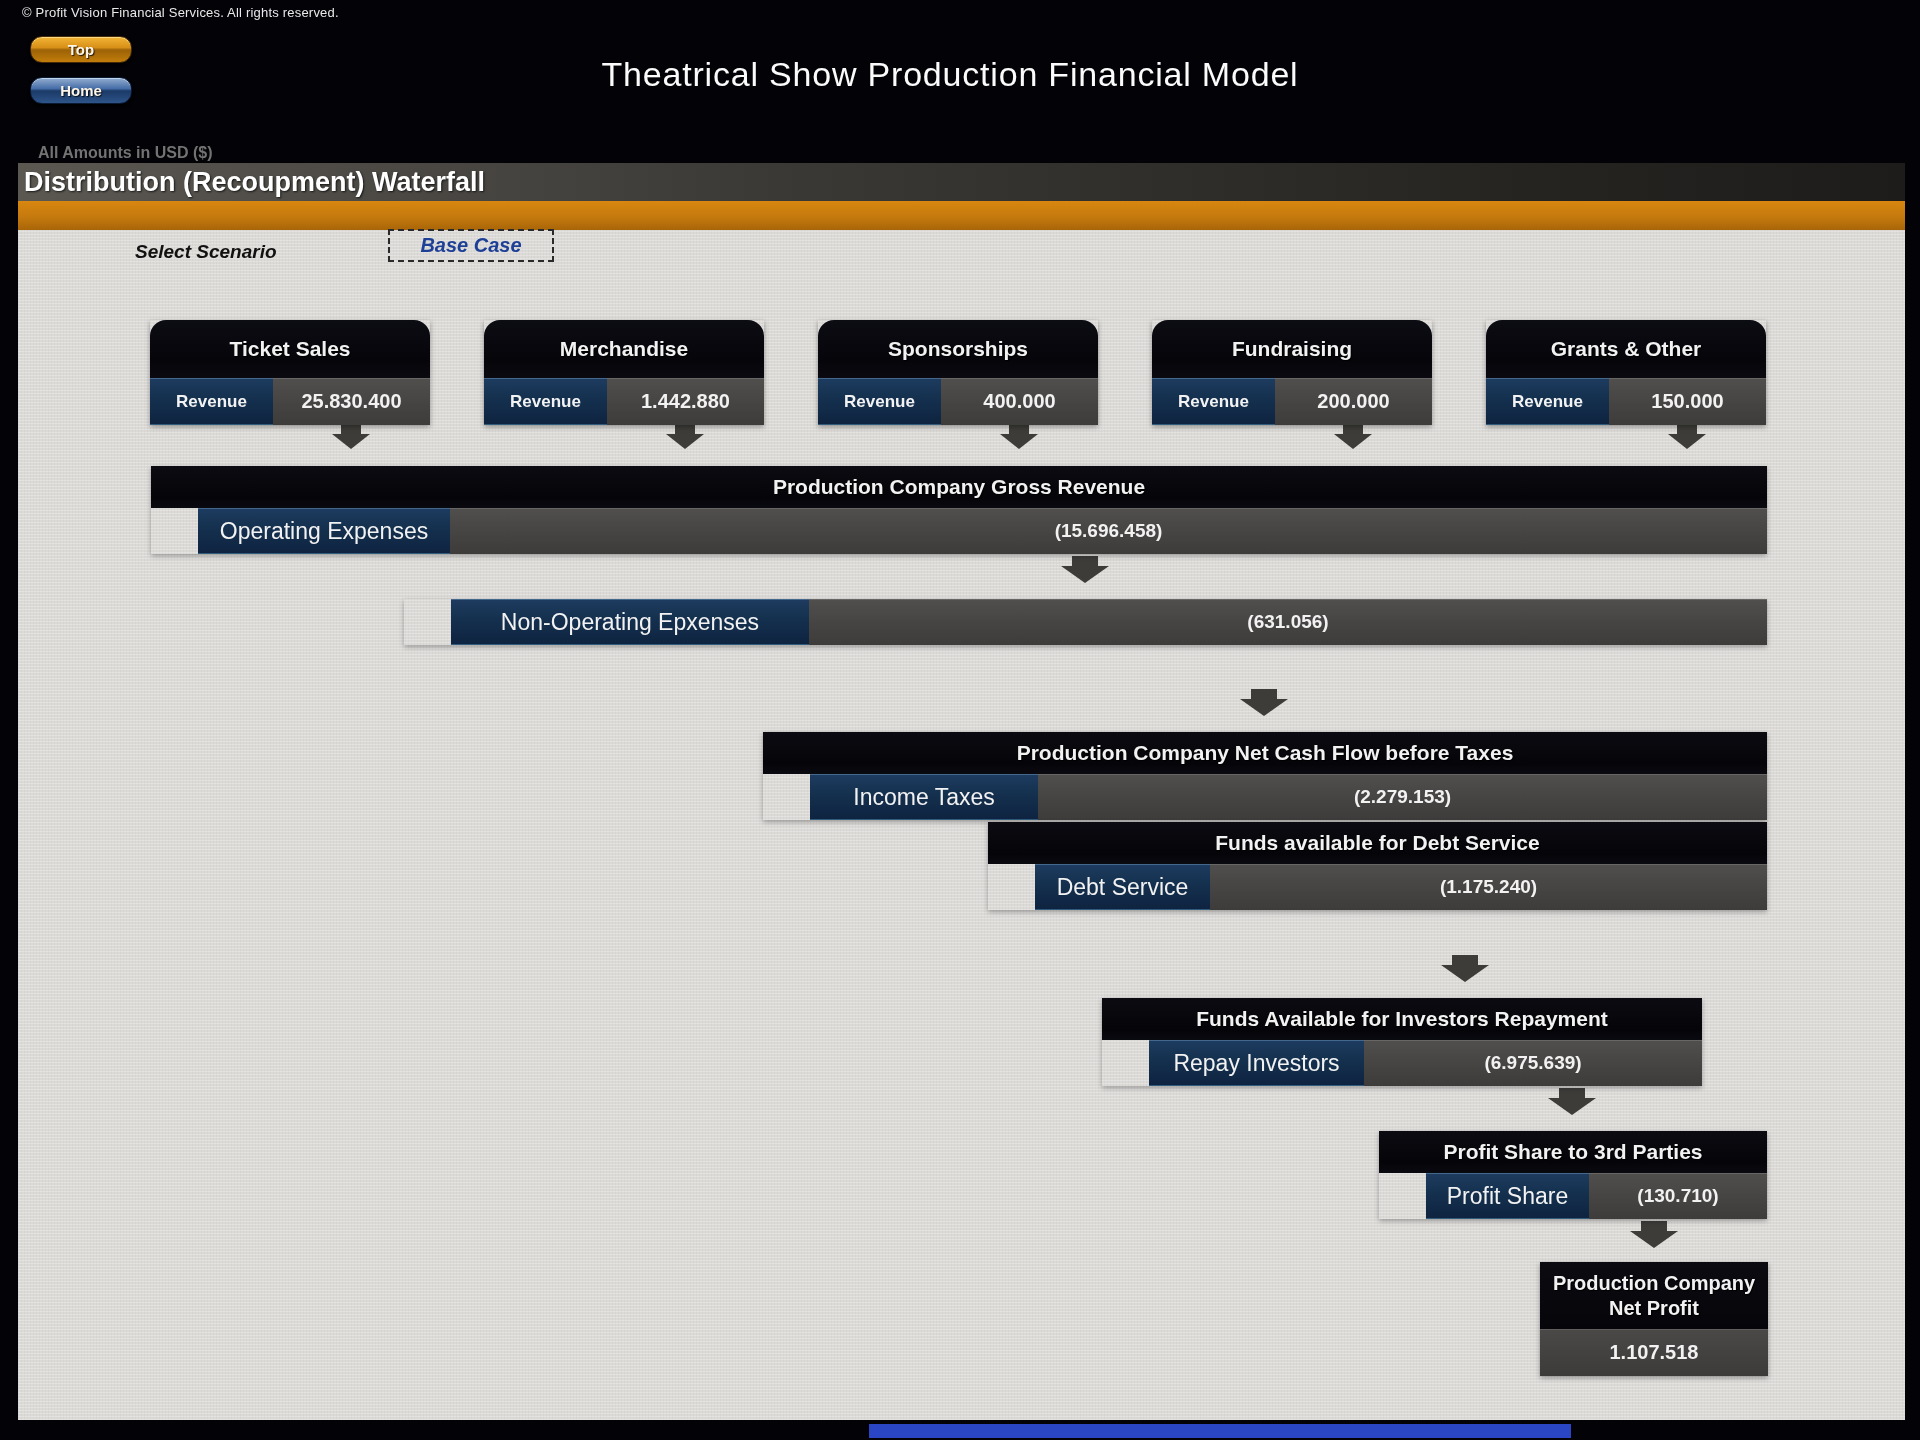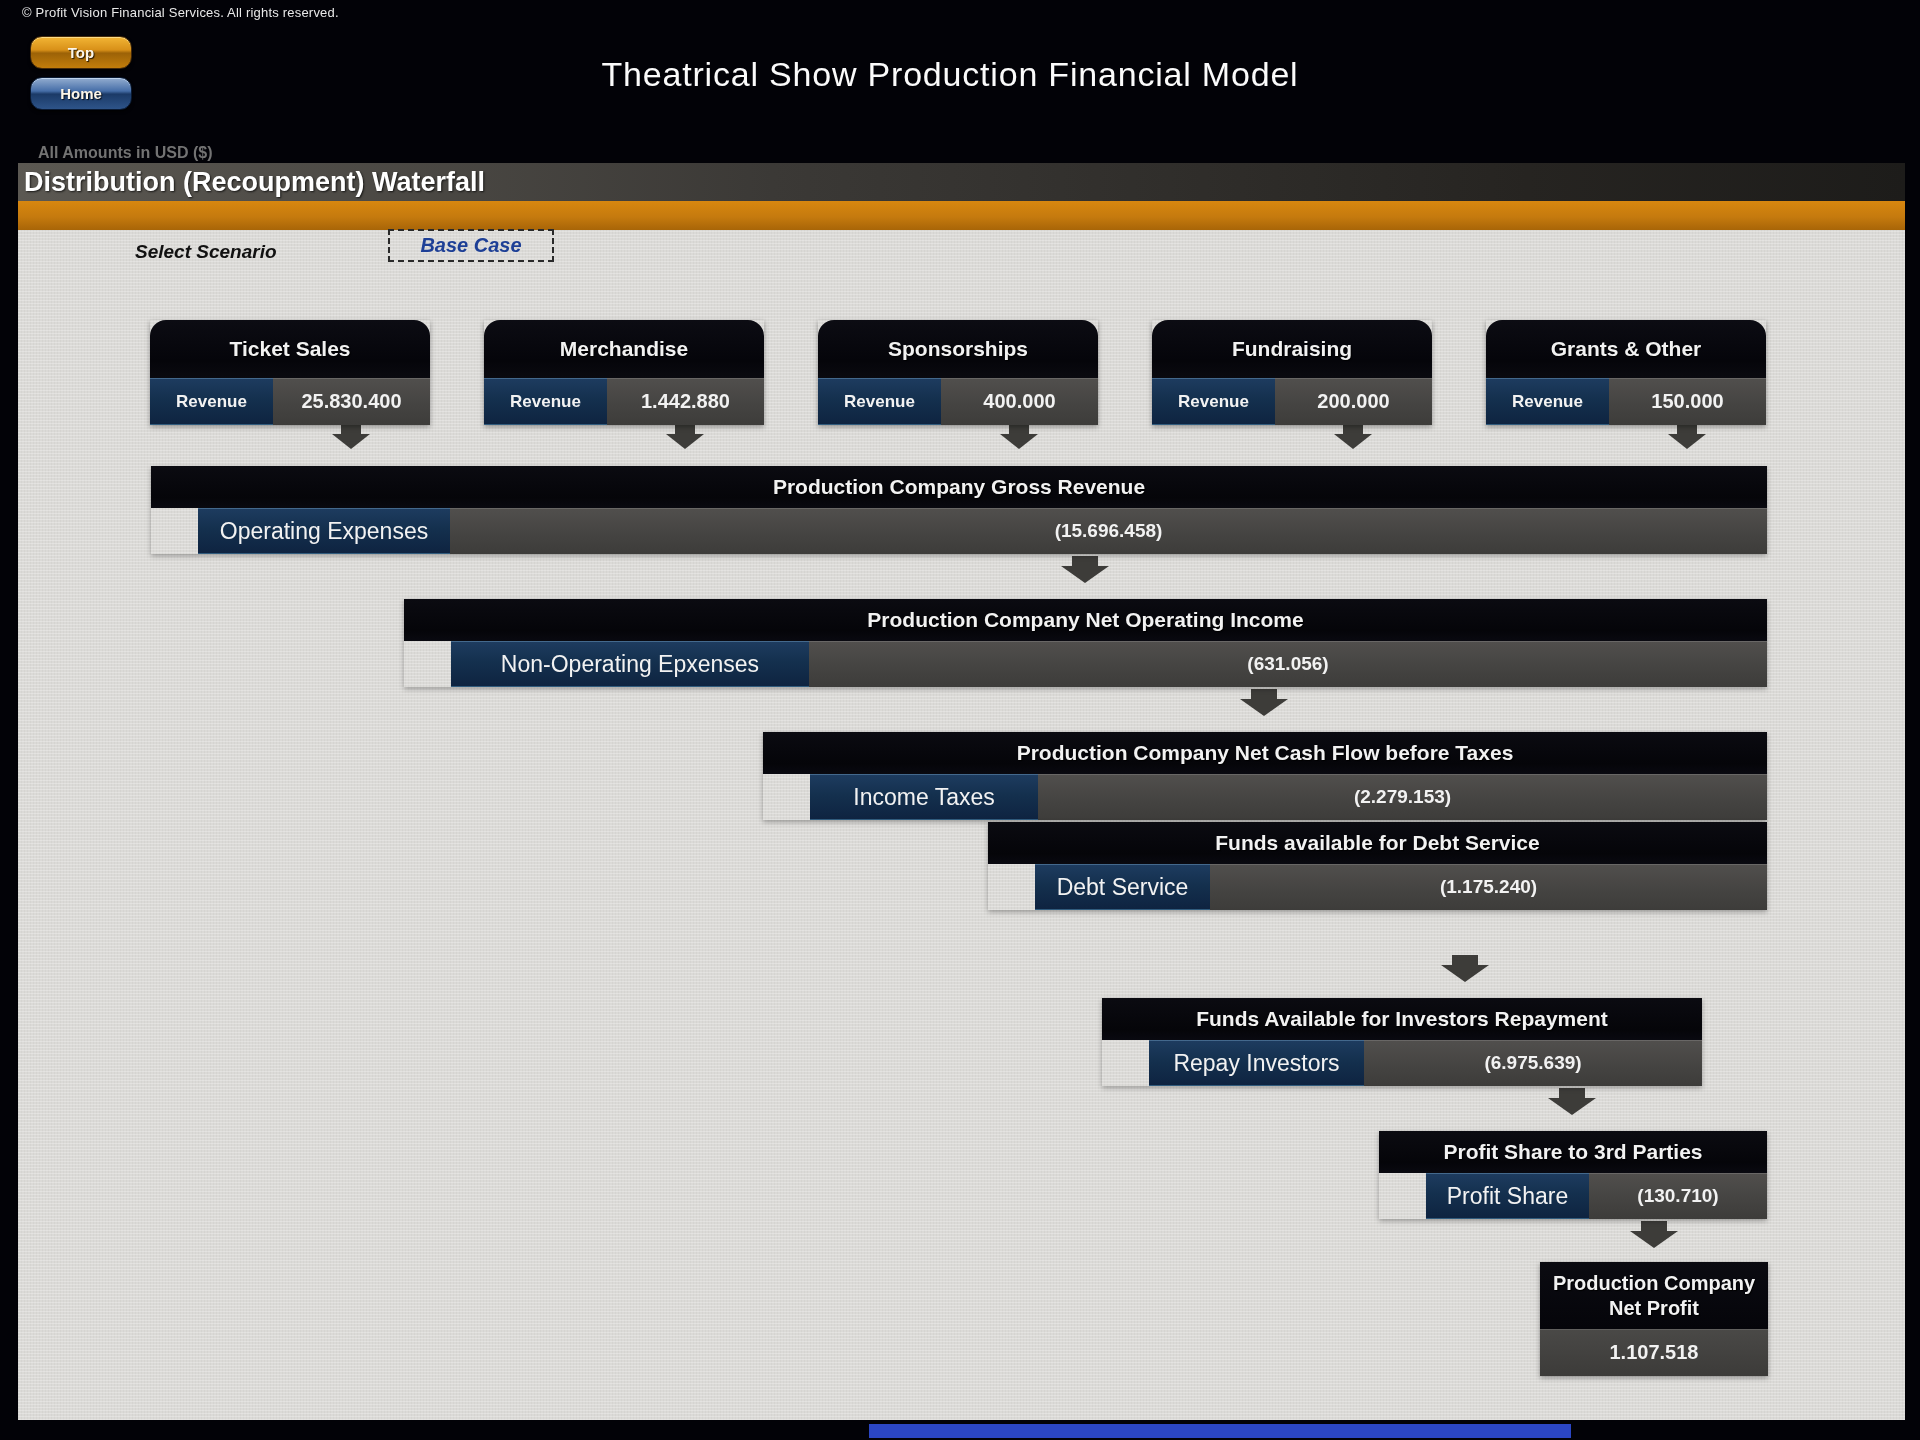--- a/index.html
+++ b/index.html
@@ -18,7 +18,7 @@
   
   .copyright{left:22px;top:5px;font-size:13px;color:#e9e9e9;letter-spacing:.2px;}
   .nav-btn{
-    left:30px;width:102px;height:33px;border-radius:12px;
+    left:30px;width:102px;height:27px;border-radius:12px;
     display:flex;align-items:center;justify-content:center;
     font-size:15px;font-weight:bold;color:#fdf6e8;cursor:pointer;
     text-shadow:1px 1px 1px rgba(0,0,0,.8);

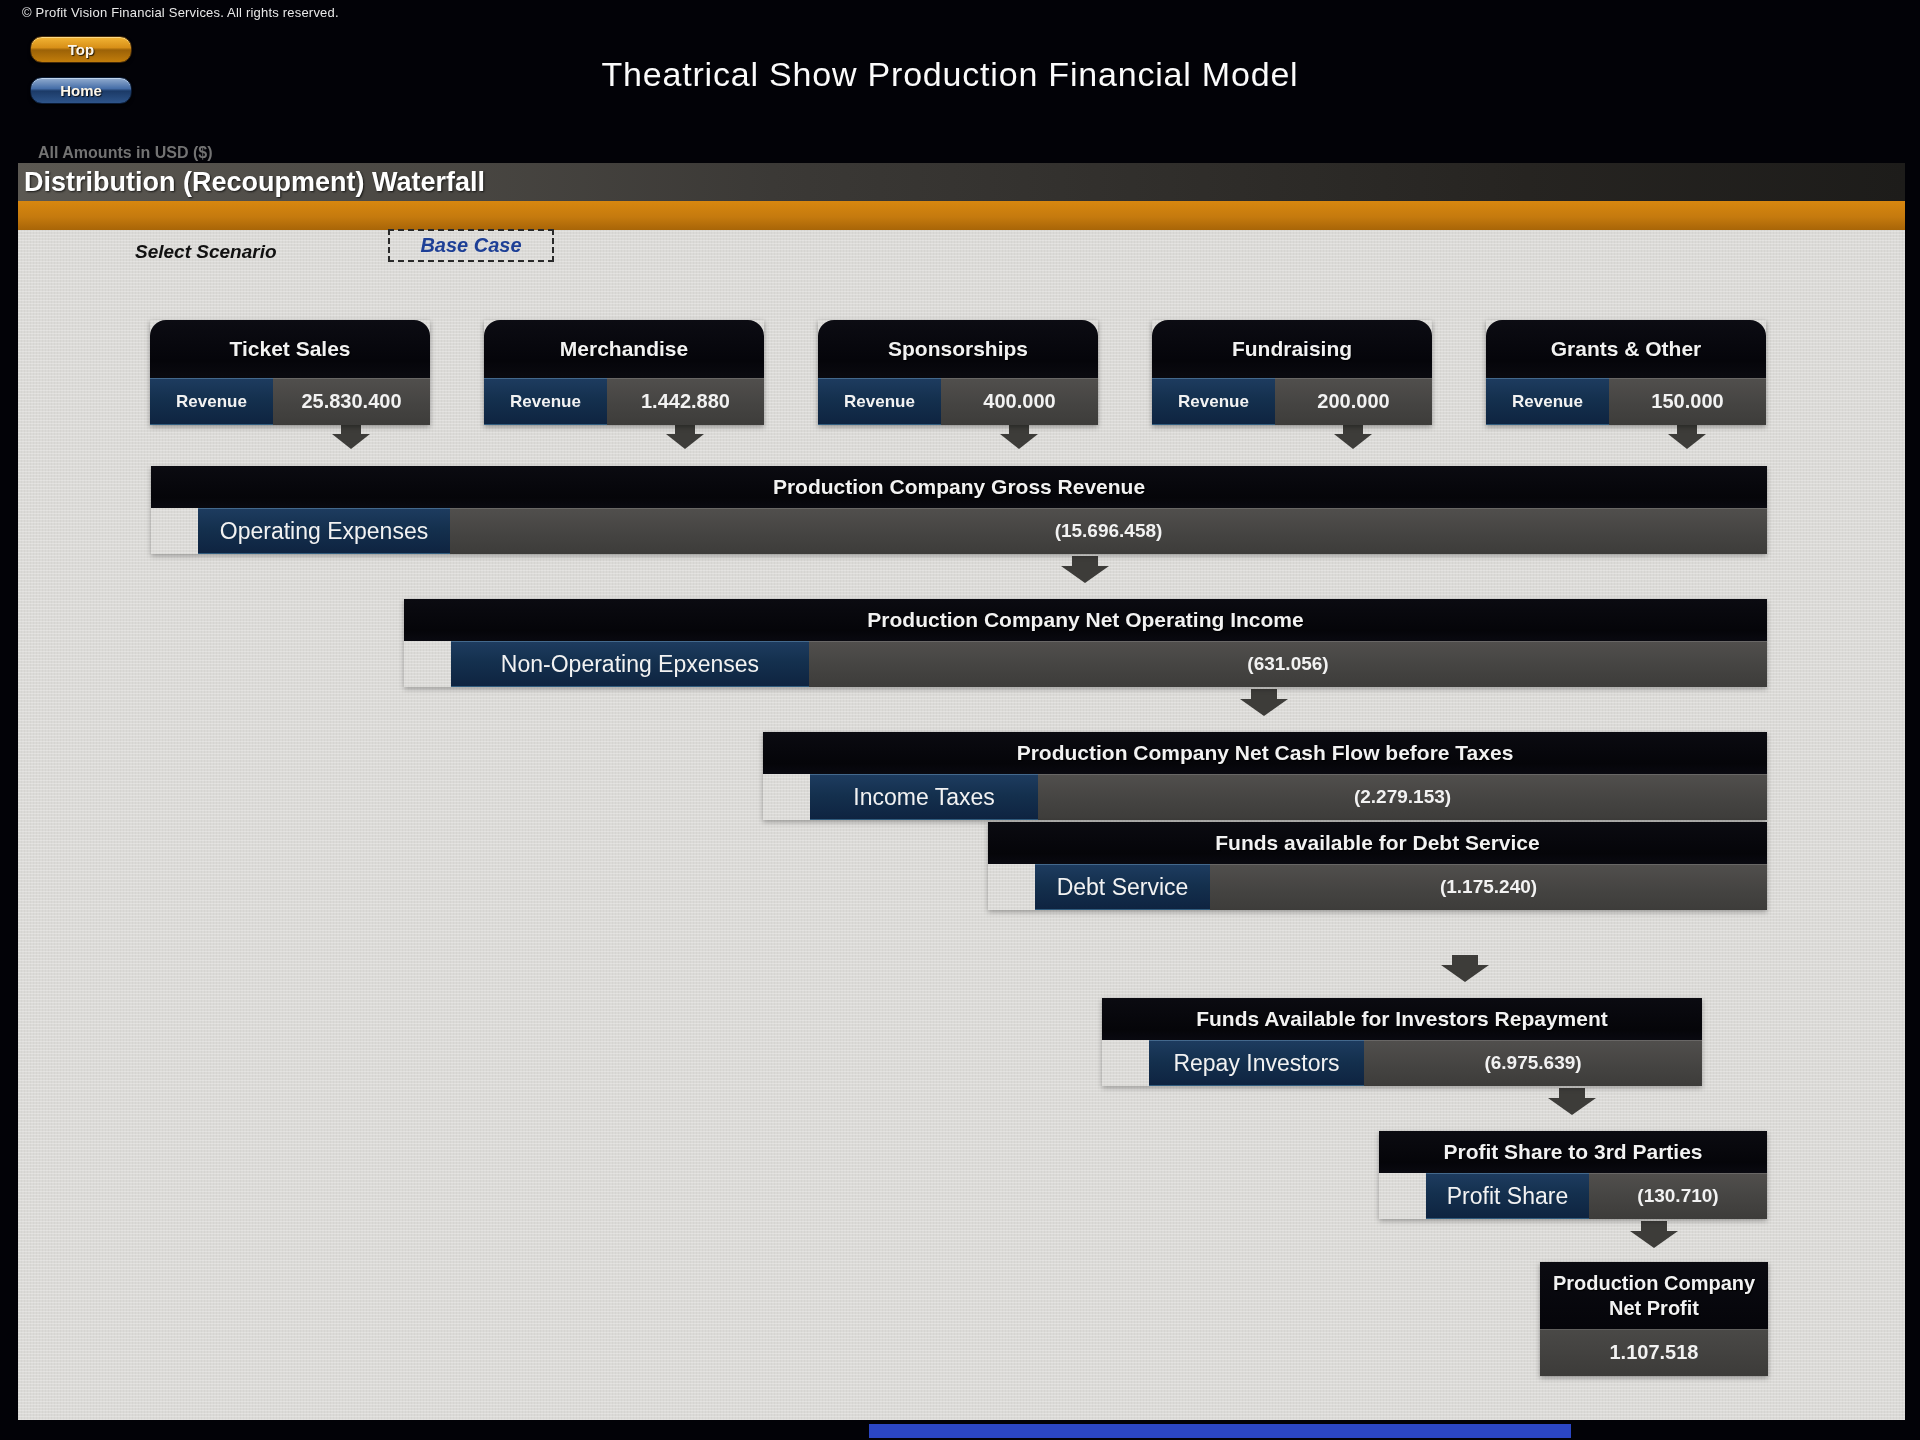--- a/index.html
+++ b/index.html
@@ -232,9 +232,6 @@
   </div>
 
 <div class="abs bar" style="left:404px;top:599px;width:1363px;">
-  <div class="bar-title">
-      <span>Production Company Net Operating Income</span>
-    </div>
   <div class="bar-row">
     <div class="cell-label" style="width:358px;text-align:right;">Non-Operating Epxenses</div>
     <div class="cell-value">(631.056)</div>

